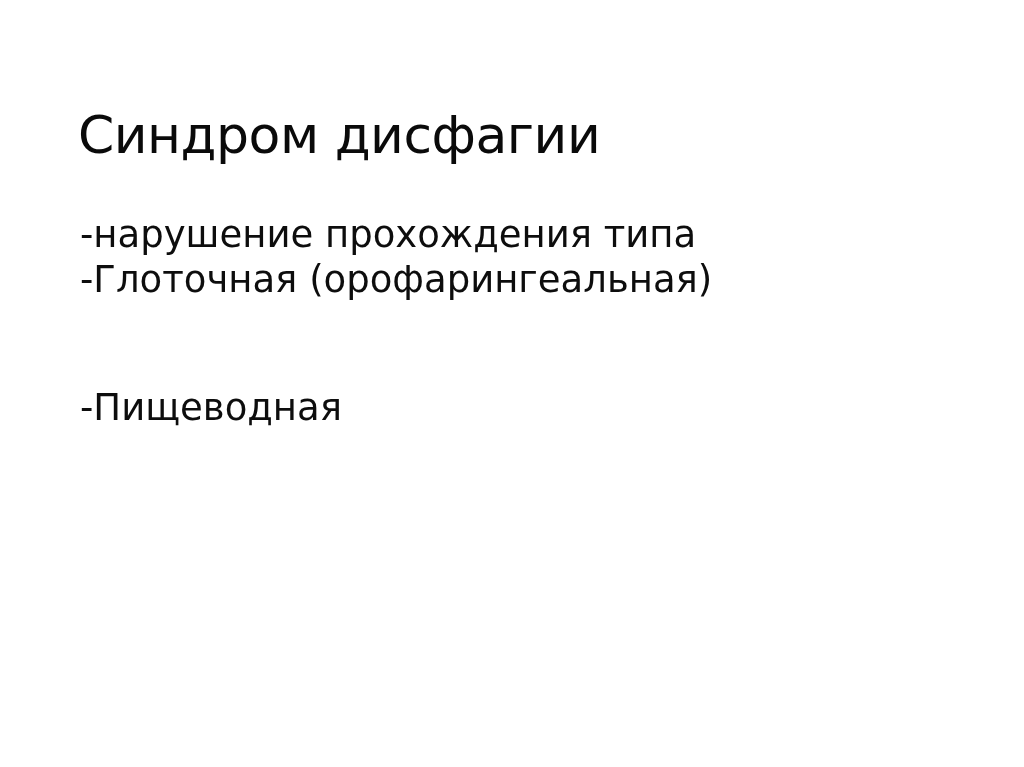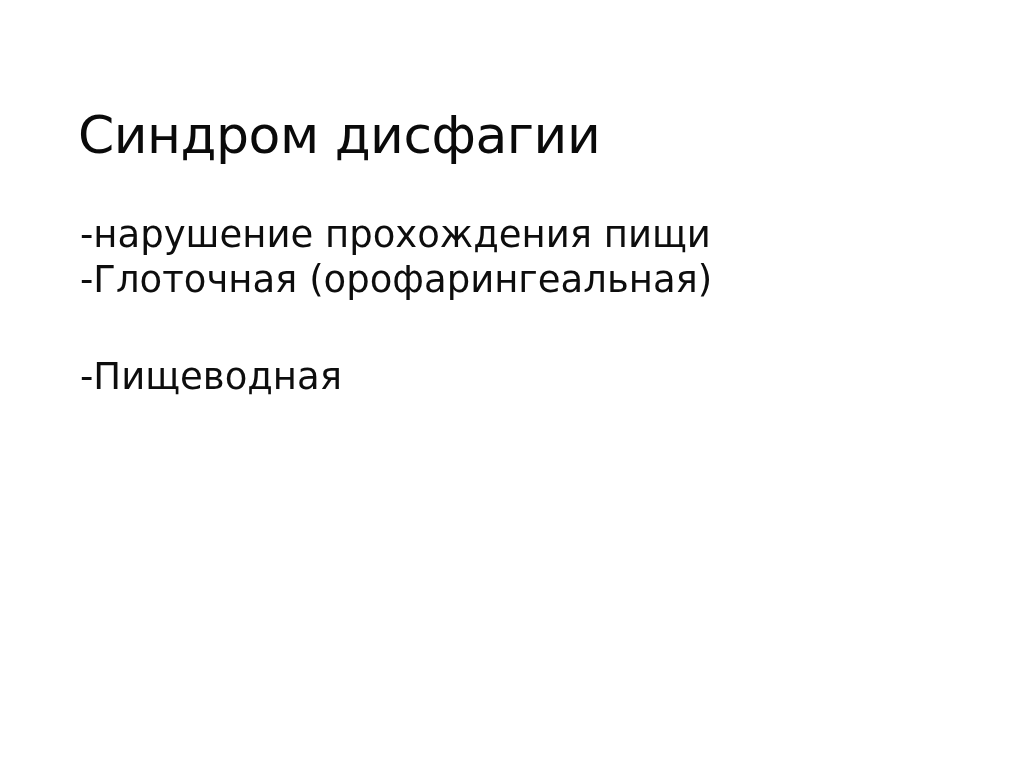--- a/index.html
+++ b/index.html
@@ -58,7 +58,7 @@
   <h1 class="slide-title">Синдром дисфагии</h1>
 
   <div class="body-block">
-    <div class="body-line">-нарушение прохождения пищи</div>
+    <div class="body-line">-нарушение прохождения типа</div>
     <div class="body-line spacer-after">-Глоточная (орофарингеальная)</div>
     <div class="body-line">-Пищеводная</div>
   </div>

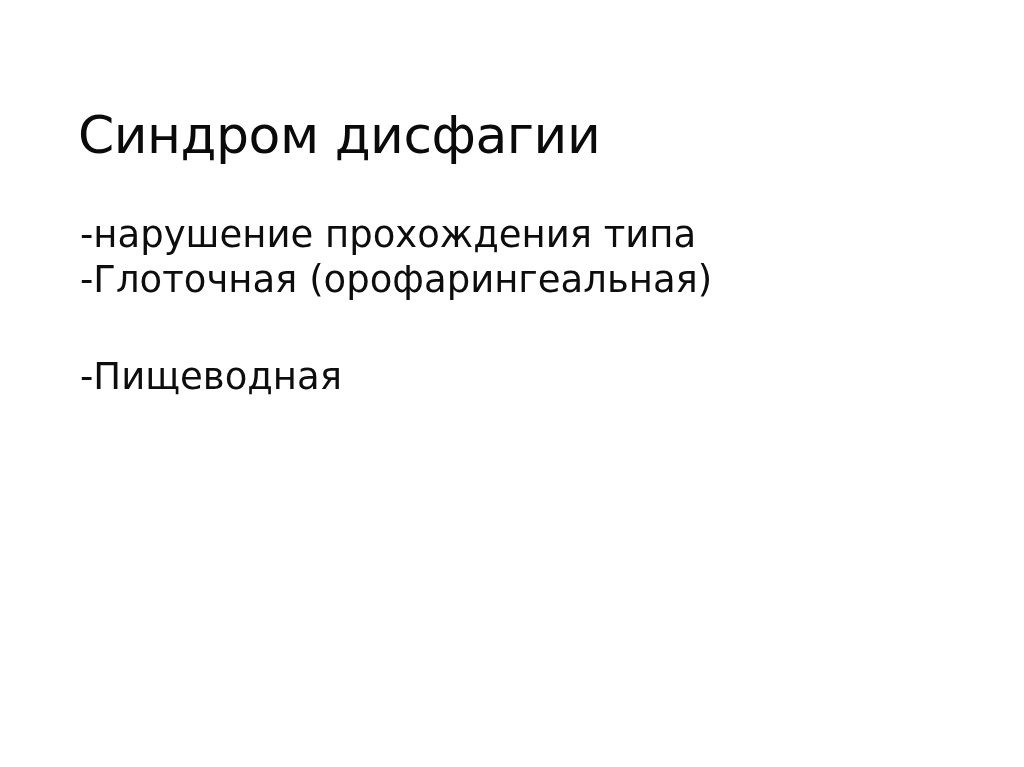--- a/index.html
+++ b/index.html
@@ -47,7 +47,7 @@
     white-space: nowrap;
   }
   .body-line.spacer-after {
-    margin-bottom: 52px;
+    margin-bottom: 83px;
   }
 </style>
 </head>

